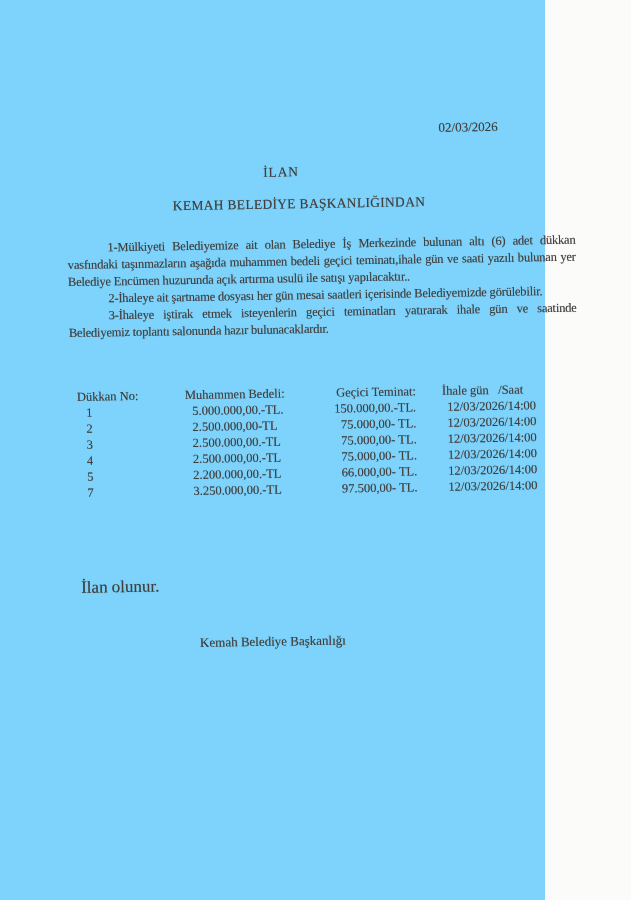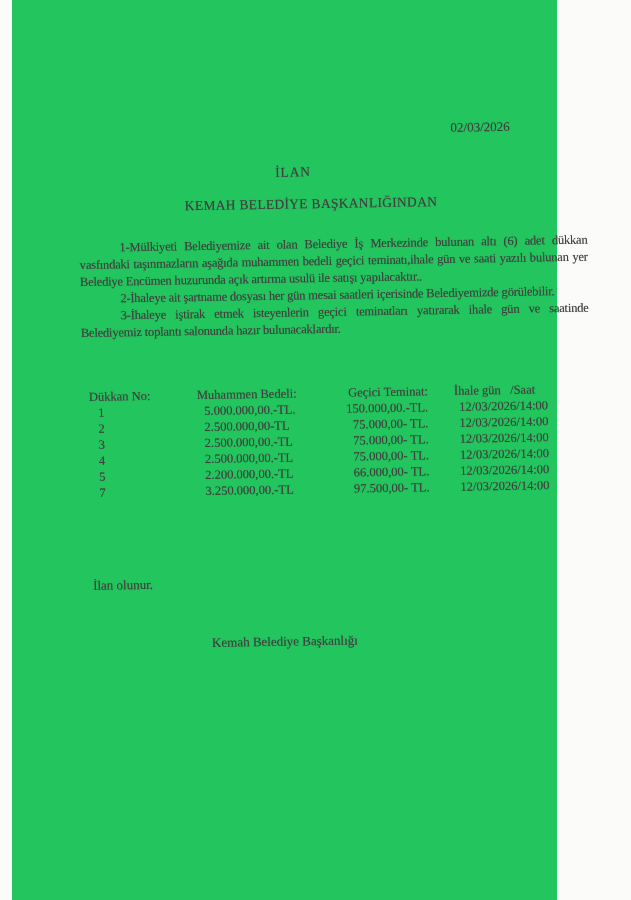--- a/index.html
+++ b/index.html
@@ -15,9 +15,8 @@
     position: relative;
     width: 545px;
     height: 900px;
-    background: #22c55e;
+    background: #7dd3fc;
     color: #403f3d;
-    margin-left: 12px;
   }
   .content {
     position: absolute;

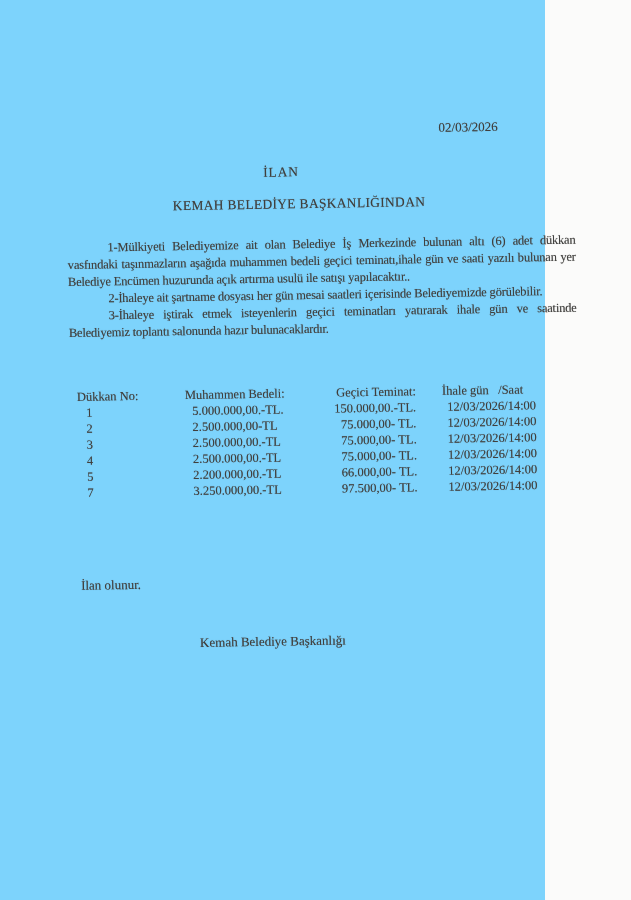--- a/index.html
+++ b/index.html
@@ -84,7 +84,7 @@
     position: absolute;
     left: 78px;
     top: 578px;
-    font-size: 13px;
+    font-size: 17px;
     font-family: Liberation Serif, serif;
   }
   .signature {

